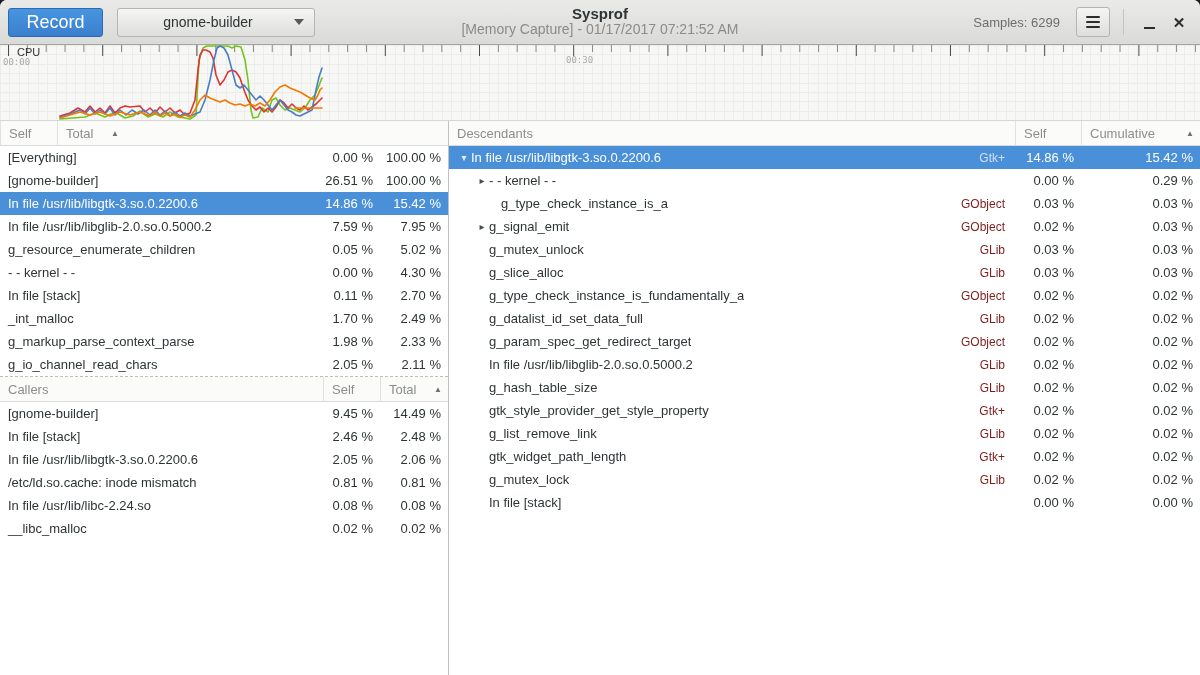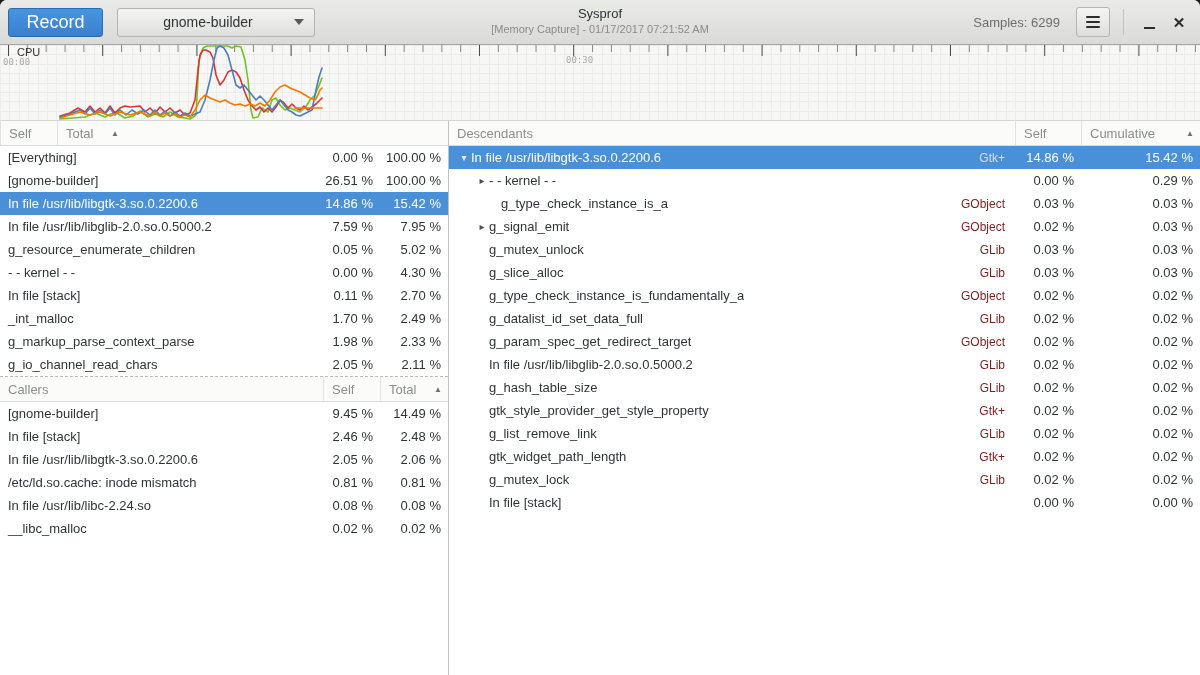--- a/index.html
+++ b/index.html
@@ -14,7 +14,7 @@
   .btn-process .proc-label { flex:1; text-align:center; }
   .caret-down { width:0; height:0; border-left:5px solid transparent; border-right:5px solid transparent; border-top:6px solid #5a5a57; margin-left:6px; }
   .title-block { position:absolute; left:0; right:0; top:5px; text-align:center; pointer-events:none; }
-  .title-main { font-size:13px; font-weight:normal; color:#2e3436; line-height:17px; }
+  .title-main { font-size:15px; font-weight:bold; color:#2e3436; line-height:17px; }
   .title-sub { font-size:11px; color:#8b8b89; line-height:14px; }
   .header-right { margin-left:auto; display:flex; align-items:center; }
   .samples { font-size:13px; color:#6e6e6c; margin-right:16px; }

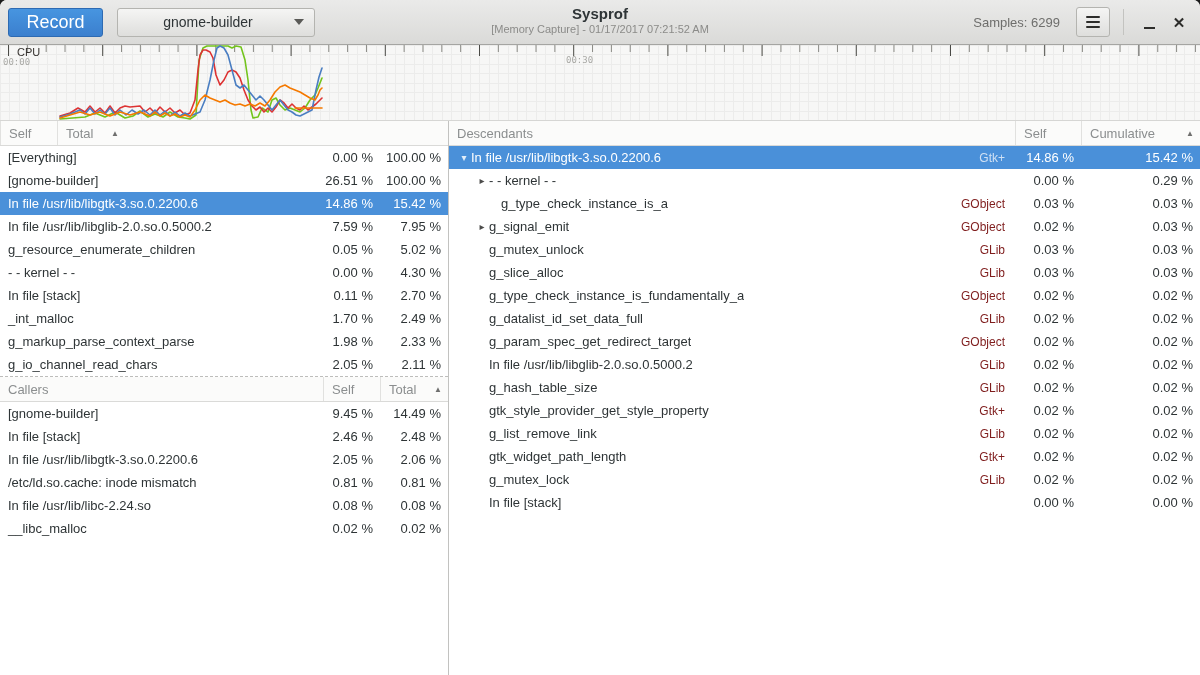--- a/index.html
+++ b/index.html
@@ -15,7 +15,7 @@
   .caret-down { width:0; height:0; border-left:5px solid transparent; border-right:5px solid transparent; border-top:6px solid #5a5a57; margin-left:6px; }
   .title-block { position:absolute; left:0; right:0; top:5px; text-align:center; pointer-events:none; }
   .title-main { font-size:15px; font-weight:bold; color:#2e3436; line-height:17px; }
-  .title-sub { font-size:11px; color:#8b8b89; line-height:14px; }
+  .title-sub { font-size:14px; color:#8b8b89; line-height:14px; }
   .header-right { margin-left:auto; display:flex; align-items:center; }
   .samples { font-size:13px; color:#6e6e6c; margin-right:16px; }
   .btn-menu { width:34px; height:30px; background:linear-gradient(#f5f5f4,#dededc); border:1px solid #b4b4b0; border-radius:3px; display:flex; flex-direction:column; align-items:center; justify-content:center; gap:3px; }

